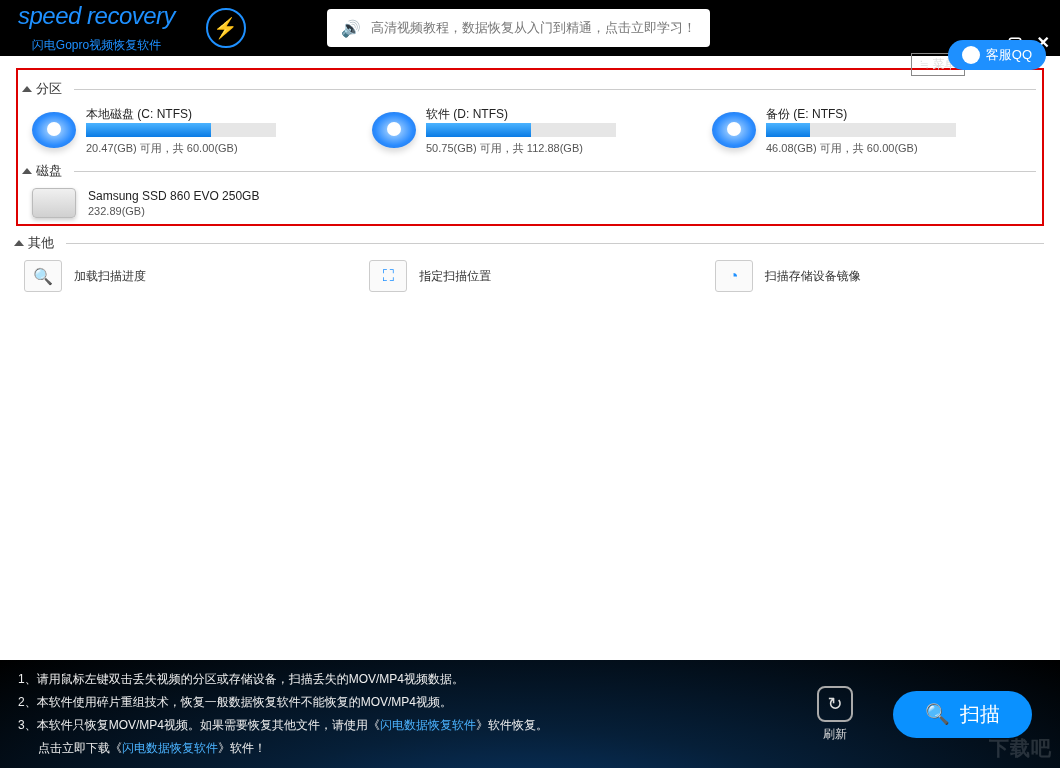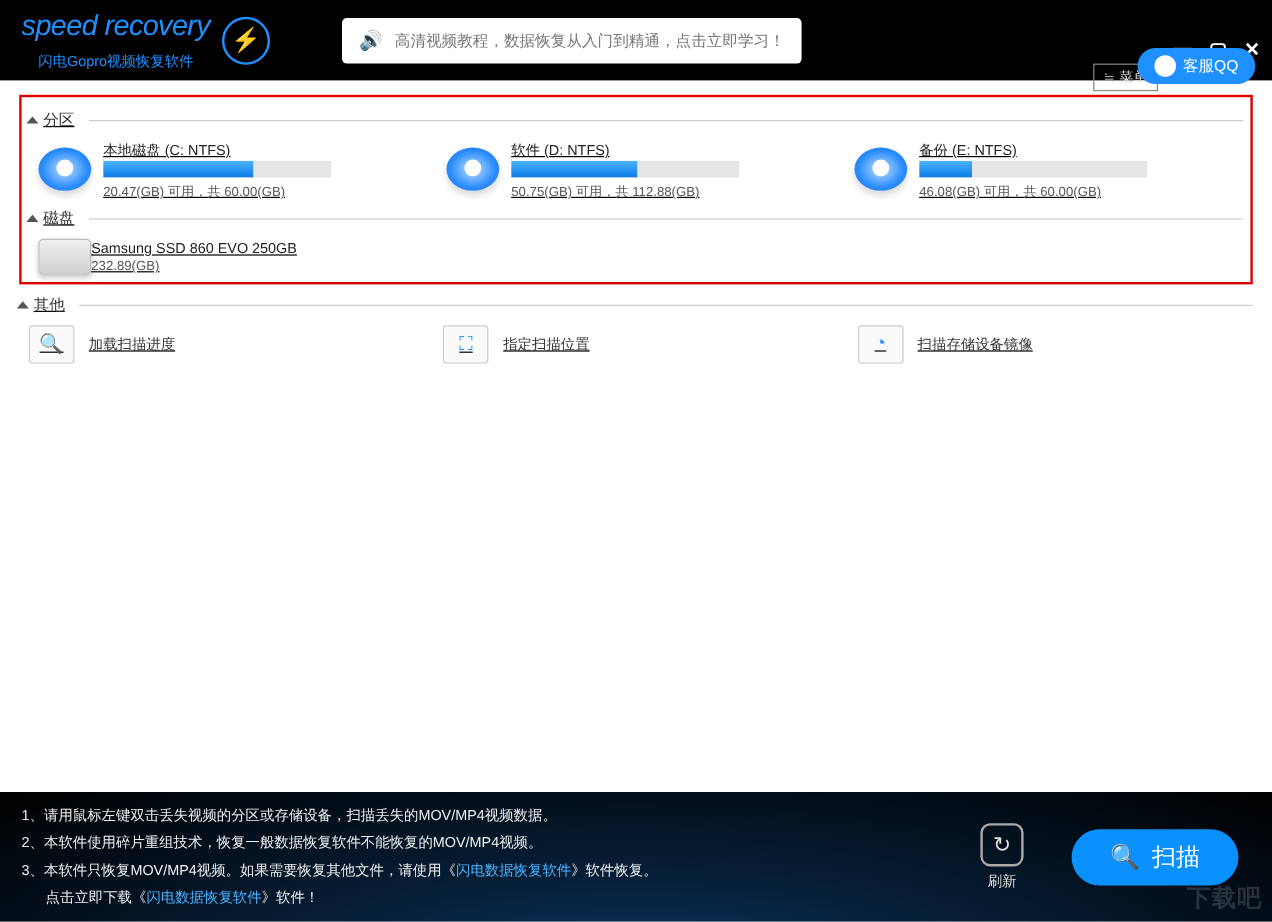--- a/index.html
+++ b/index.html
@@ -12,12 +12,13 @@
       position: relative;
     }
     .header {
-      height: 67px;
+      height: 56px;
       background: #000;
       display: flex;
       align-items: center;
       padding: 0 12px;
       position: relative;
+      gap: 21px;
     }
     .logo-area {
       display: flex;

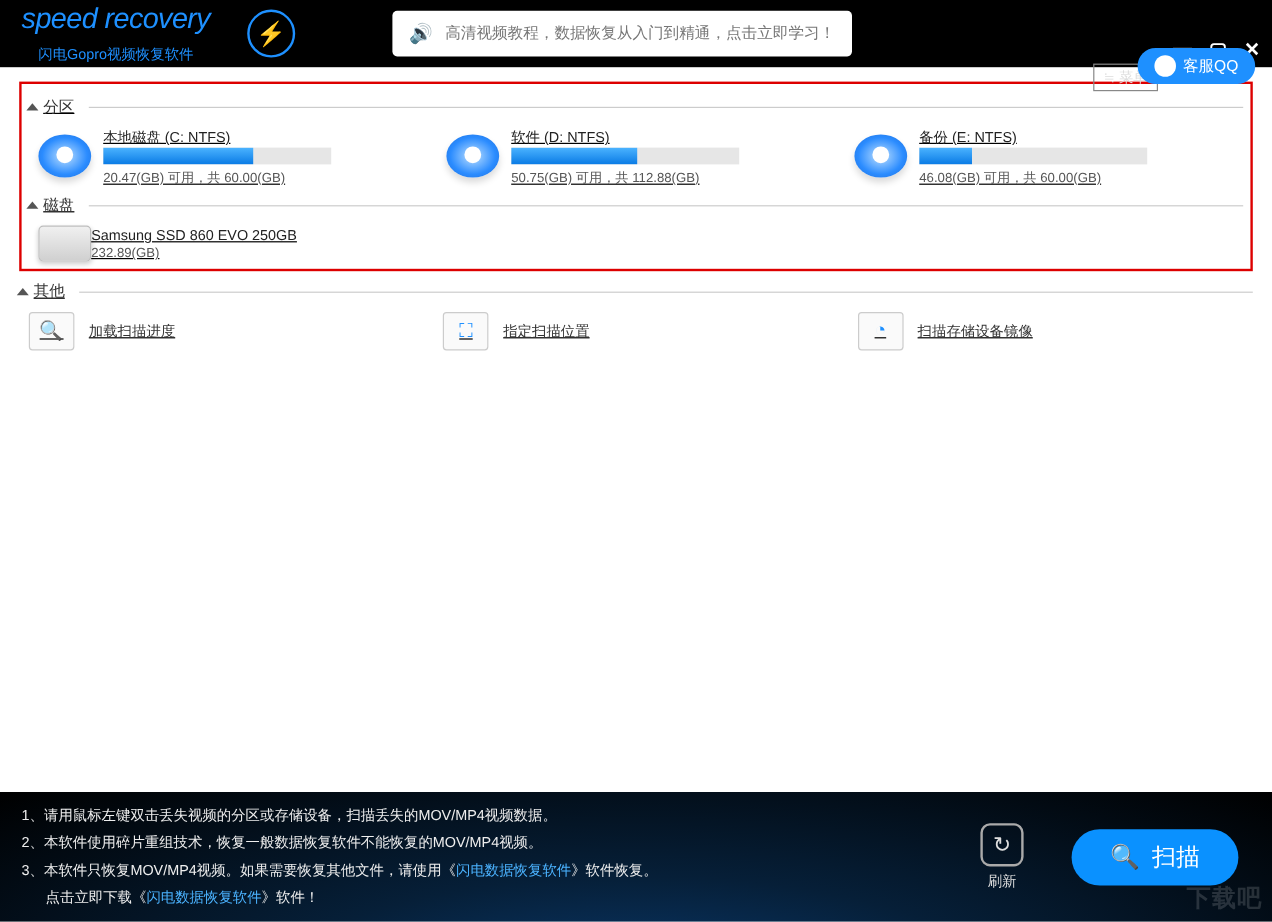--- a/index.html
+++ b/index.html
@@ -117,7 +117,6 @@
       padding: 12px 16px;
       height: 580px;
       overflow: hidden;
-      text-decoration: underline;
     }
     .section-highlight {
       border: 2px solid #d00;

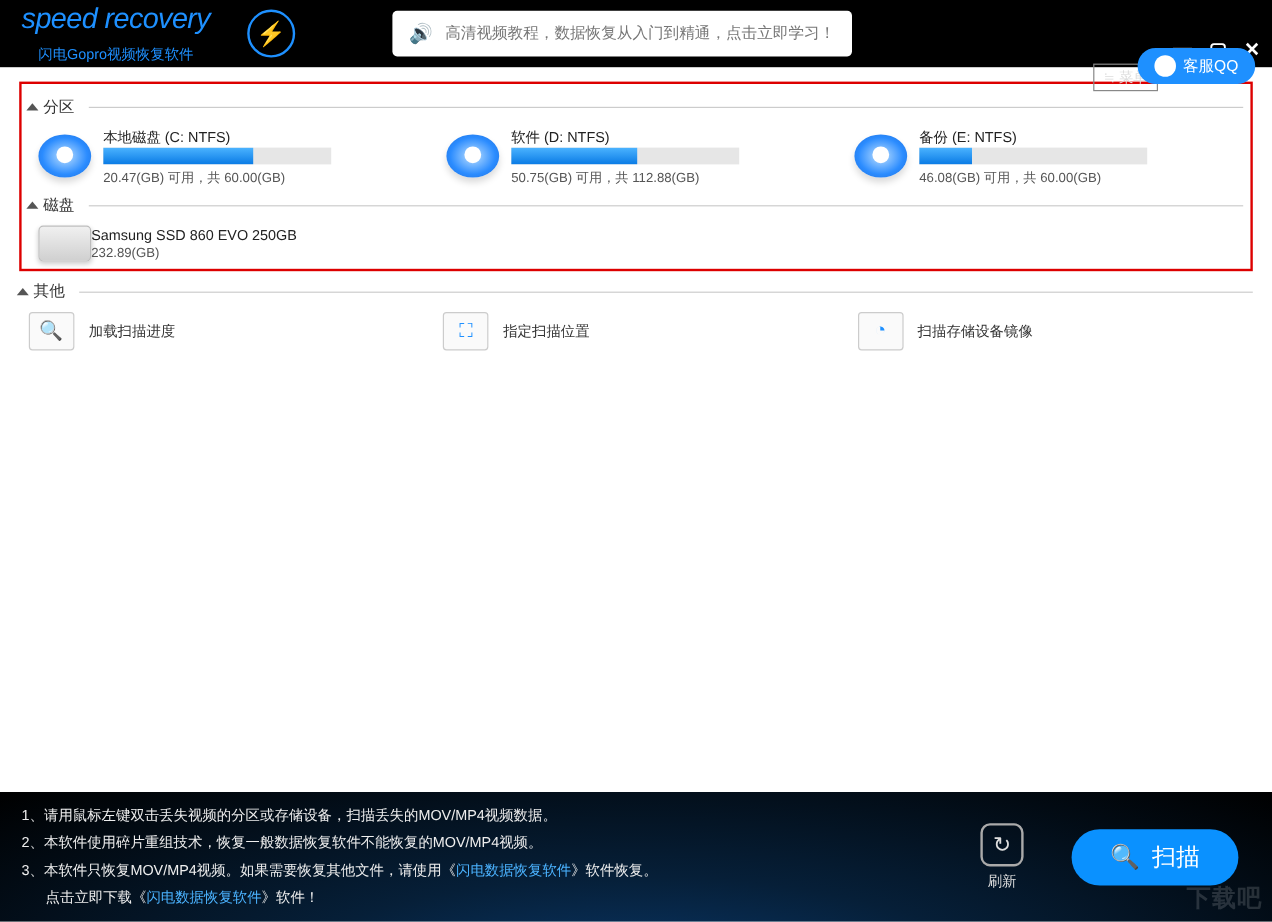--- a/index.html
+++ b/index.html
@@ -198,6 +198,7 @@
     }
     .ssd-row {
       display: flex;
+      gap: 12px;
       margin-left: 8px;
       margin-top: 4px;
       align-items: center;

